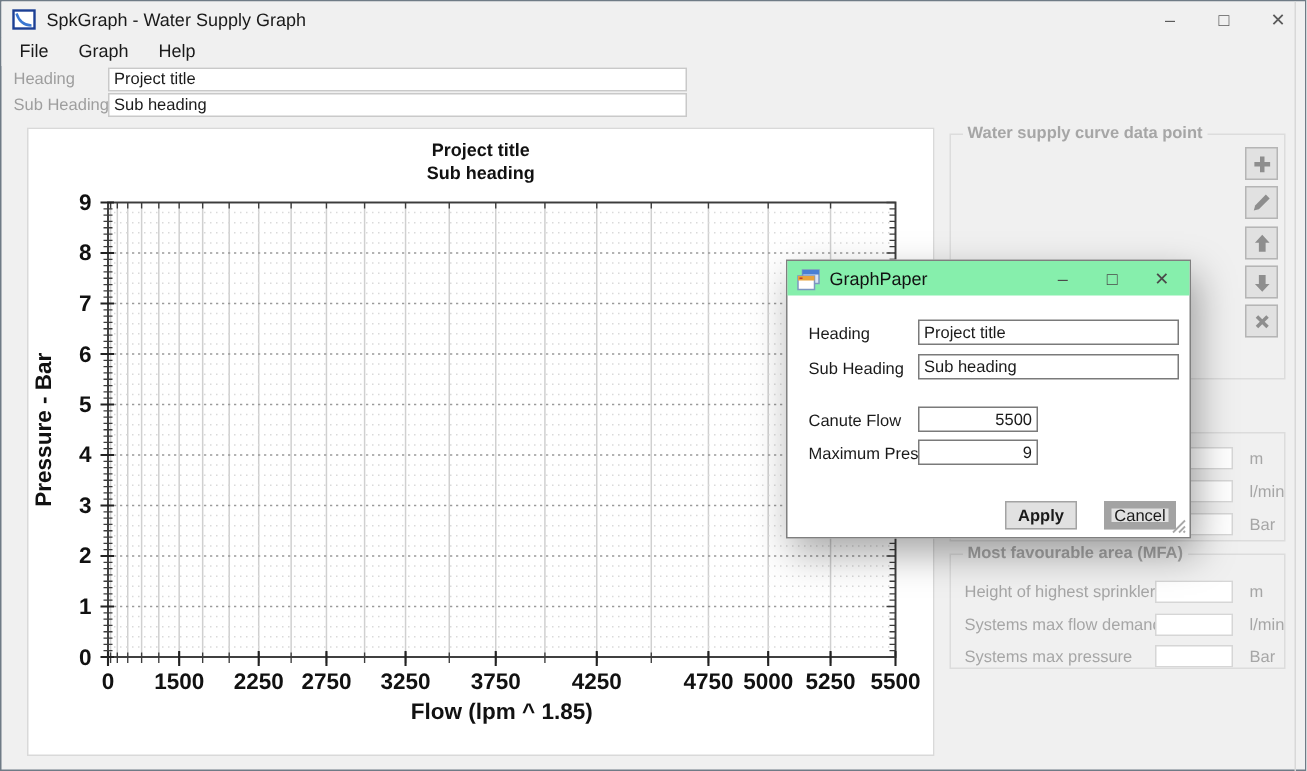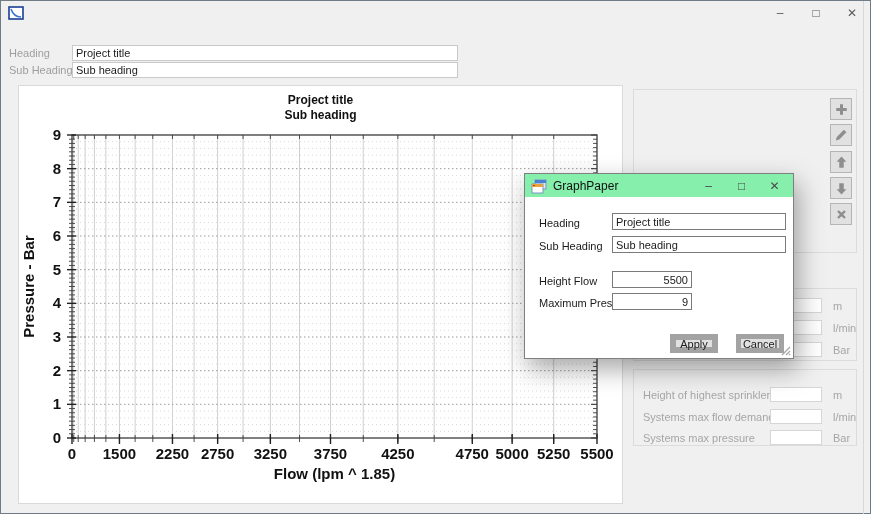--- a/index.html
+++ b/index.html
@@ -76,6 +76,7 @@
       <rect x="1" y="2" width="14" height="12" fill="#ffffff" stroke="#1c3f94" stroke-width="1.6"></rect>
       <path d="M3 4 C 5 10, 9 12, 13 12" fill="none" stroke="#3a77d2" stroke-width="1.6"></path>
     </svg>
+    <span class="title">SpkGraph - Water Supply Graph</span>
     <div class="winbtns">
       <div class="winbtn">–</div>
       <div class="winbtn">□</div>

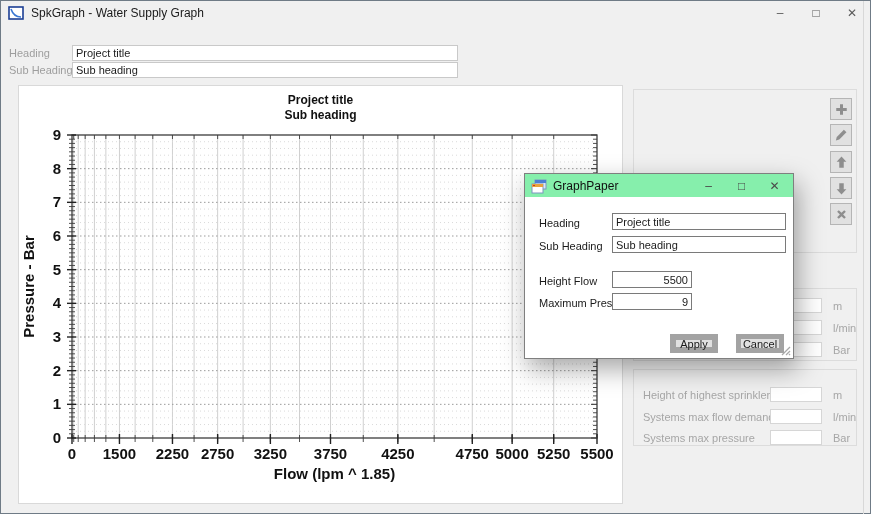--- a/index.html
+++ b/index.html
@@ -84,6 +84,11 @@
     </div>
   </div>
 
+  <div class="menubar">
+    <div class="menuitem">File</div>
+    <div class="menuitem">Graph</div>
+    <div class="menuitem">Help</div>
+  </div>
 
   <div class="frm-label" style="top:46px;">Heading</div>
   <input class="frm-input" style="top: 44px;" value="Project title">

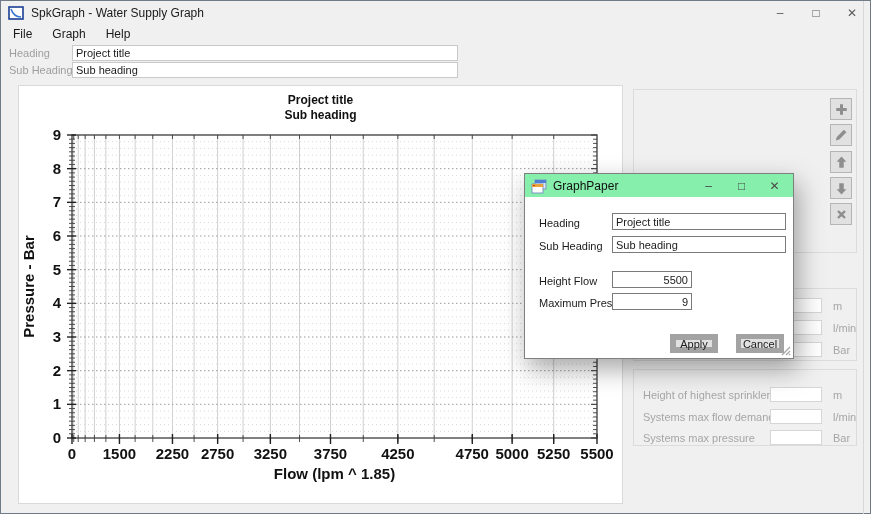--- a/index.html
+++ b/index.html
@@ -395,6 +395,7 @@
   <div class="right-sep"></div>
 
   <div class="groupbox" style="left:632px; top:88px; width:224px; height:164px;">
+    <div class="gtitle">Water supply curve data point</div>
 
     <div class="side-btn" style="top:8px;">
       <svg viewBox="0 0 20 20">

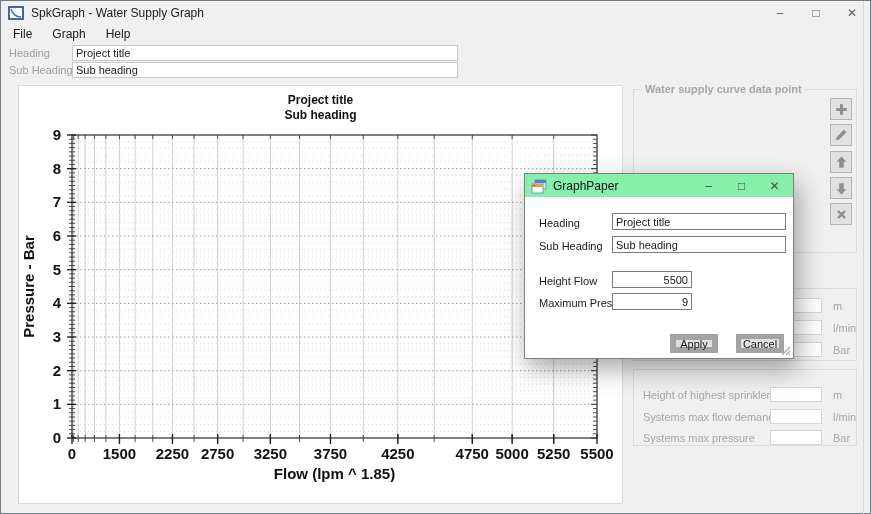--- a/index.html
+++ b/index.html
@@ -468,7 +468,7 @@
     <div class="dlg-label" style="left:14px; top:66px;">Sub Heading</div>
     <input class="dlg-input" style="left: 87px; top: 62px; width: 174px;" value="Sub heading">
 
-    <div class="dlg-label" style="left:14px; top:101px;">Height Flow</div>
+    <div class="dlg-label" style="left:14px; top:101px;">Canute Flow</div>
     <input class="dlg-input num" style="left: 87px; top: 97px; width: 80px;" value="5500">
 
     <div class="dlg-label" style="left:14px; top:123px;">Maximum Pressure</div>

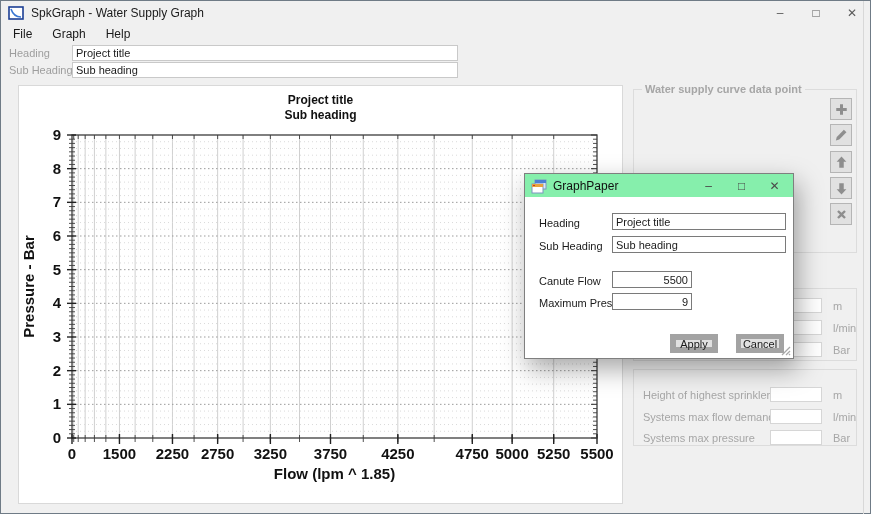--- a/index.html
+++ b/index.html
@@ -63,7 +63,7 @@
   .radio.checked::after { content:""; display:block; width:6px; height:6px; margin:2px; border-radius:50%; background:#1c1c1c; }
   .radio-lbl { margin-left:5px; font-size:11px; color:#1a1a1a; white-space:nowrap; }
   .dlg-btn { position:absolute; top:160px; height:19px; font-size:11px; color:#1a1a1a; background:#e1e1e1; border:5px solid #a3a3a3; display:flex; align-items:center; justify-content:center; font-family:inherit; }
-  .dlg-btn.focused { border:6px solid #a3a3a3; }
+  .dlg-btn.focused { border:1px solid #a3a3a3;font-weight:bold; }
   .grip { position:absolute; right:2px; bottom:2px; }
 </style>
 </head>

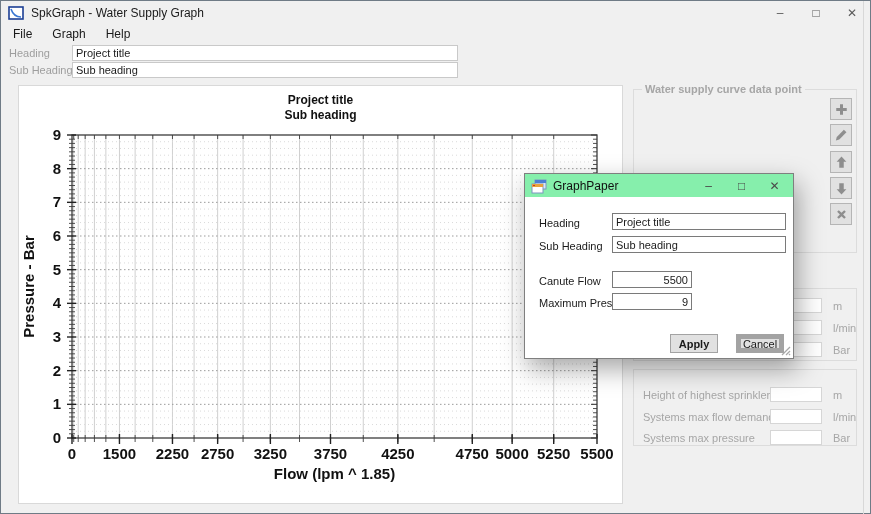--- a/index.html
+++ b/index.html
@@ -434,6 +434,7 @@
   </div>
 
   <div class="groupbox" style="left:632px; top:368px; width:224px; height:77px;">
+    <div class="gtitle">Most favourable area  (MFA)</div>
     <div class="ru-label" style="top:19px;">Height of highest sprinkler</div>
     <div class="ru-input" style="top:17px;"></div>
     <div class="ru-unit" style="top:19px;">m</div>

